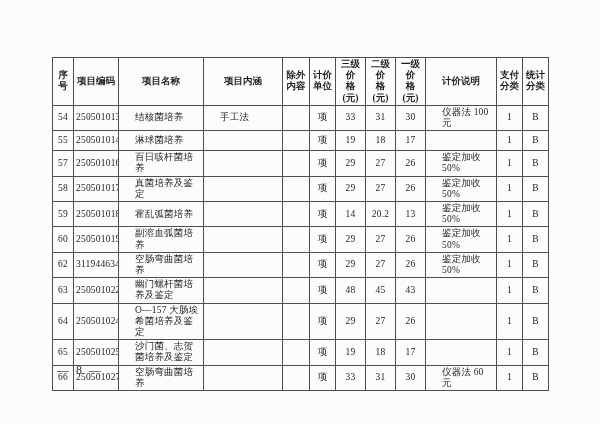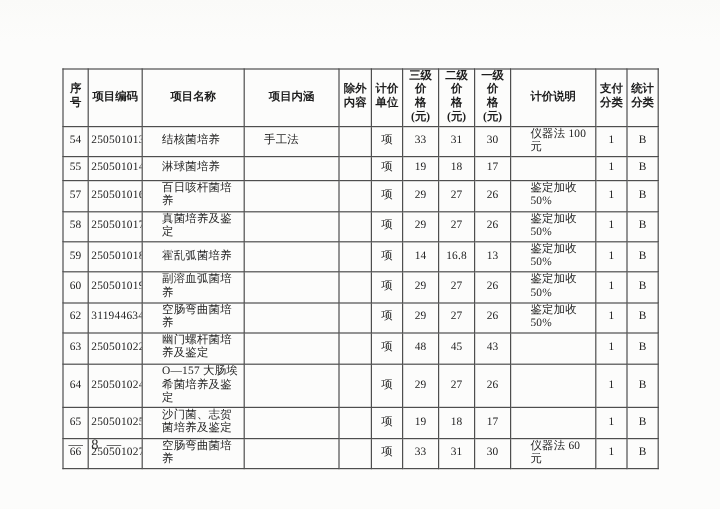--- a/index.html
+++ b/index.html
@@ -158,7 +158,7 @@
       <td></td>
       <td>项</td>
       <td>14</td>
-      <td>16.8</td>
+      <td>20.2</td>
       <td>13</td>
       <td class="al">鉴定加收 50%</td>
       <td>1</td>

